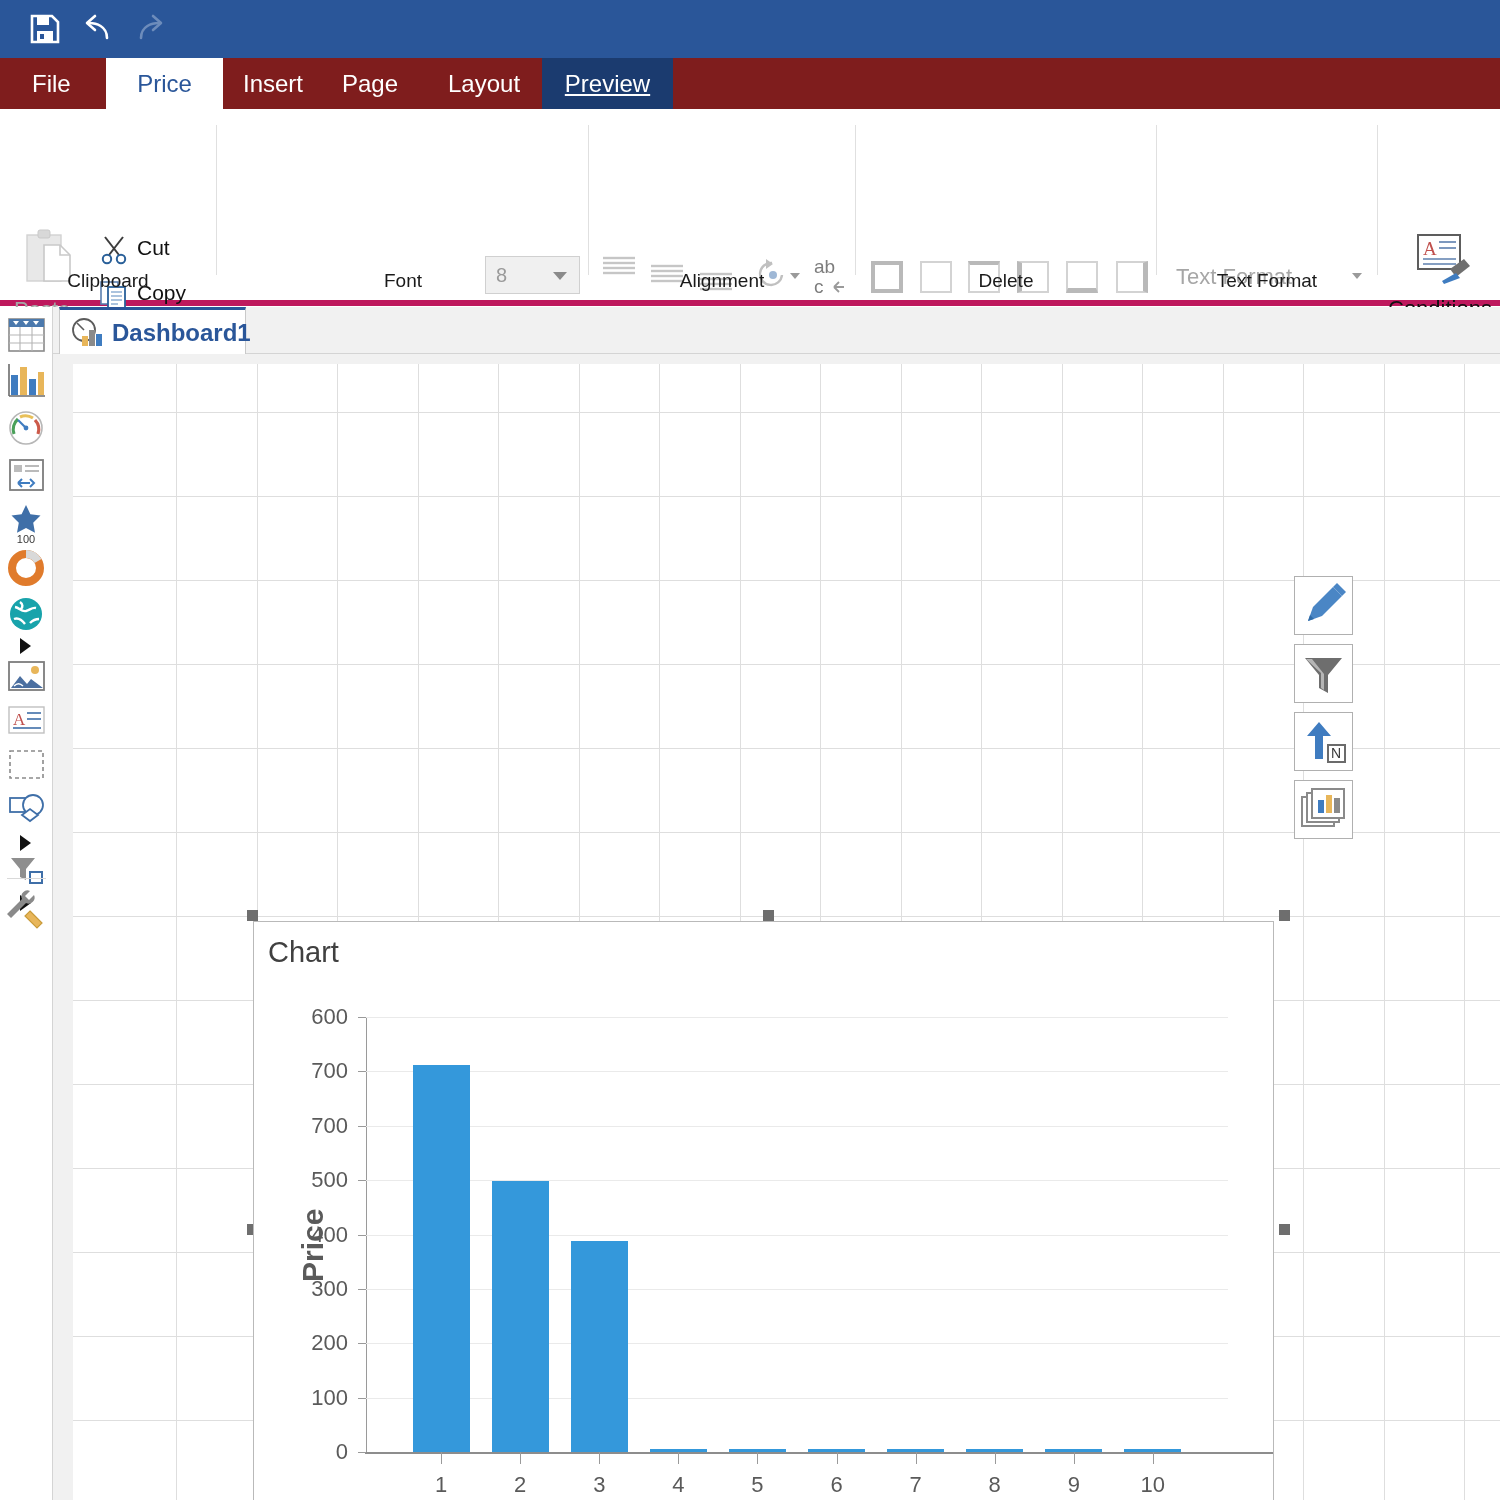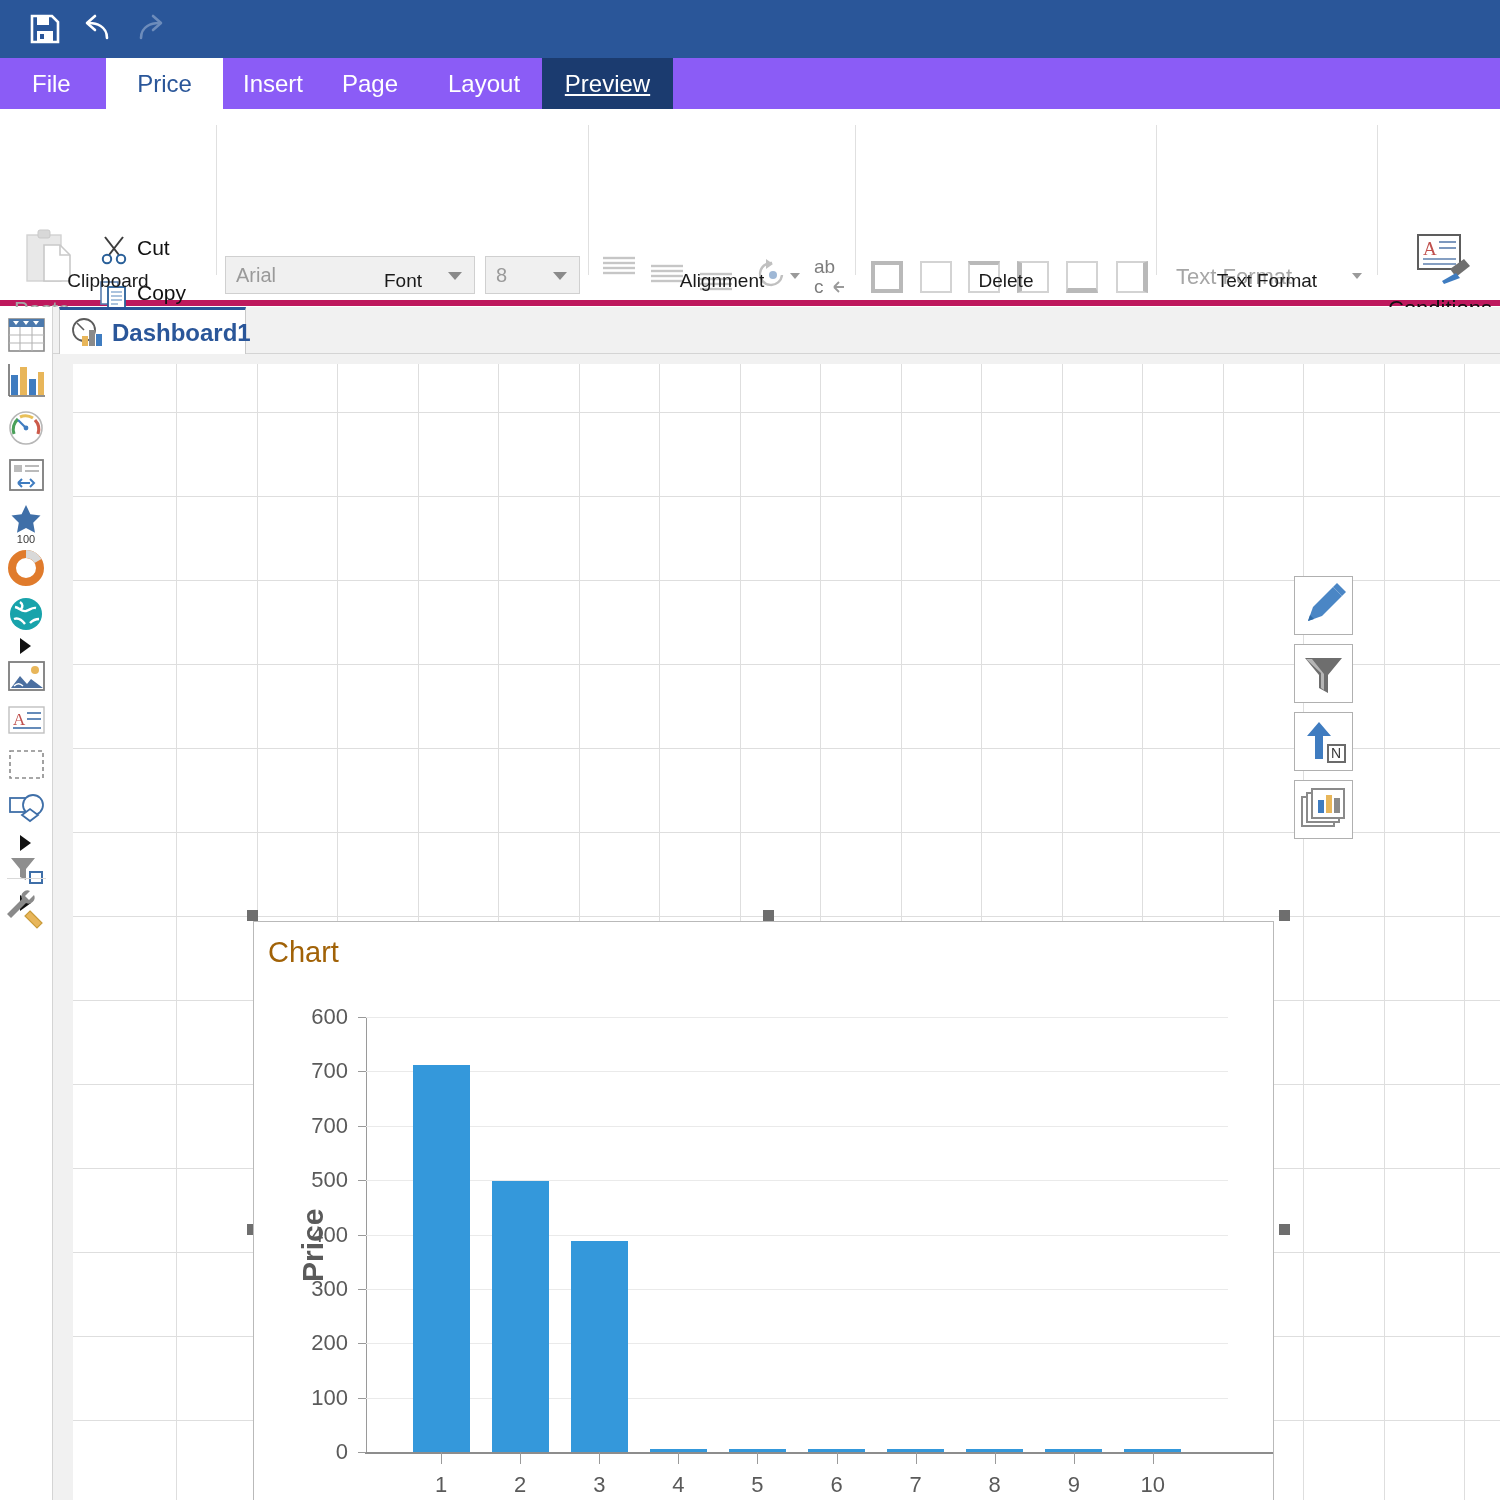--- a/index.html
+++ b/index.html
@@ -23,7 +23,7 @@
   
   #tabstrip{
     position:absolute; left:0; top:58px; width:1500px; height:51px;
-    background:#8b5cf6;
+    background:#7f1d1d;
   }
   .rtab{
     position:absolute; top:0; height:51px; line-height:51px;

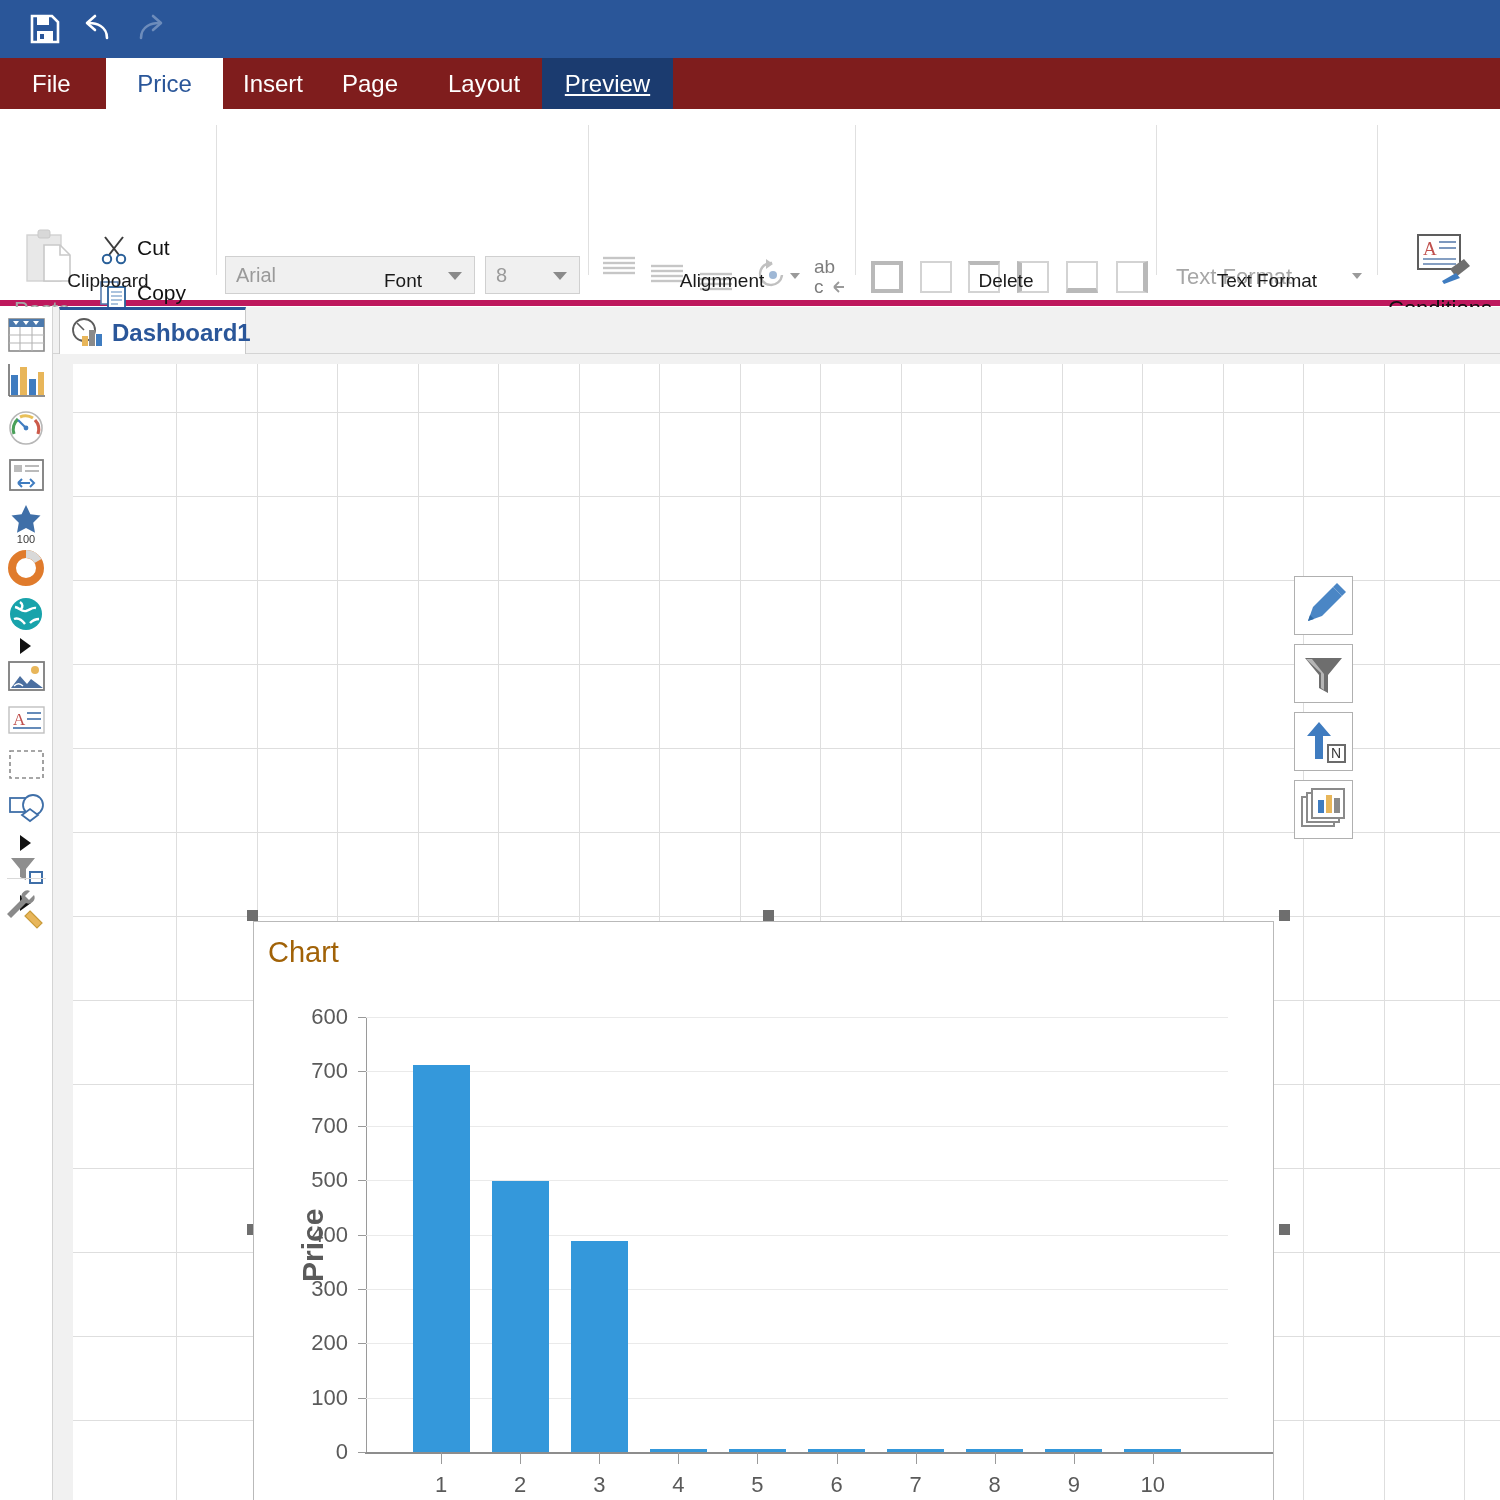--- a/index.html
+++ b/index.html
@@ -239,10 +239,6 @@
   <div class="grp-label" style="left:0px; width:216px;">Clipboard</div>
   <div class="grp-sep" style="left:216px;"></div>
 
-  <div class="combo" style="left:225px; top:147px; width:250px; height:38px;">
-    <span class="cval">Arial</span>
-    <span class="caret" style="right:12px; top:15px;"></span>
-  </div>
   <div class="combo" style="left:485px; top:147px; width:95px; height:38px;">
     <span class="cval">8</span>
     <span class="caret" style="right:12px; top:15px;"></span>

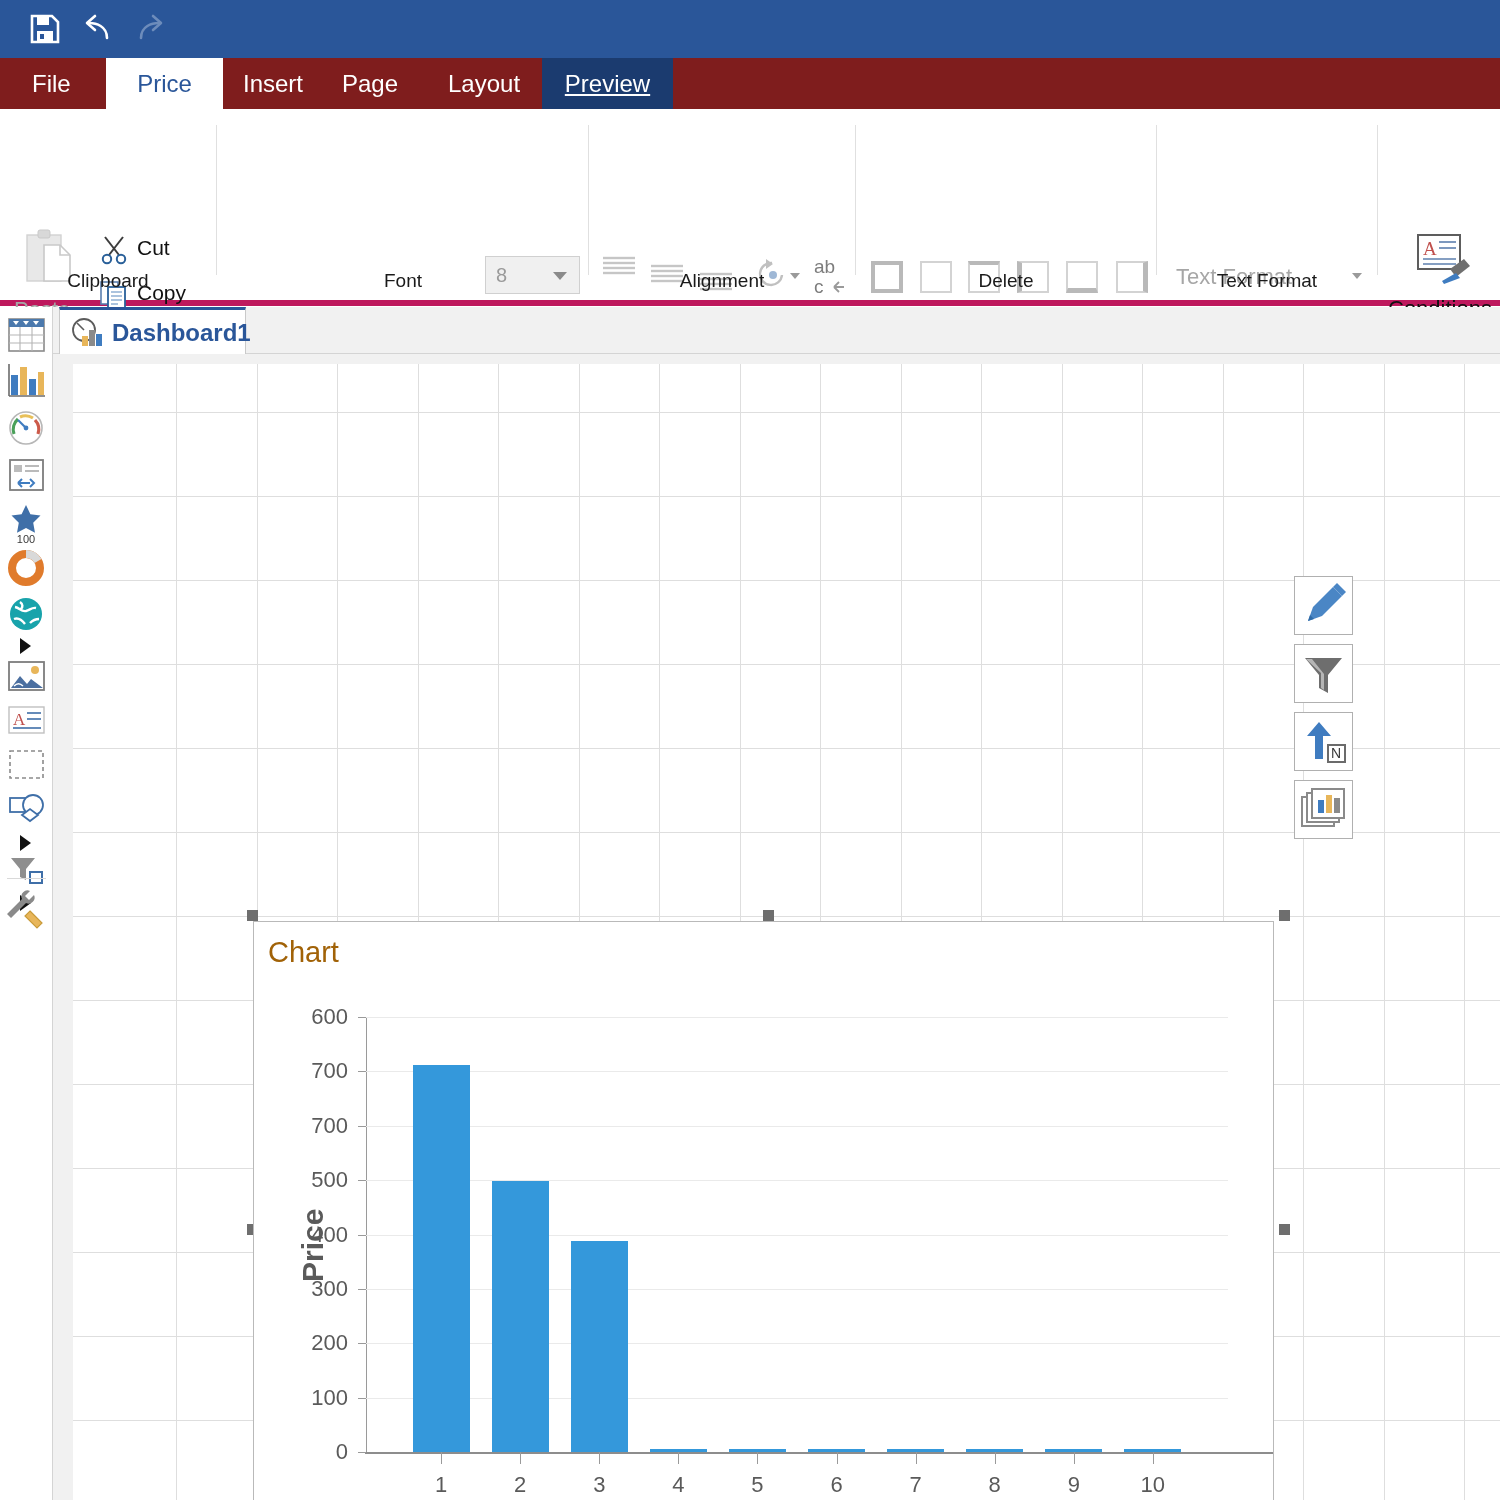--- a/index.html
+++ b/index.html
@@ -122,7 +122,7 @@
     background:#ffffff; border:1px solid #b9b9b9;
   }
   #chart-title{
-    position:absolute; left:14px; top:14px; font-size:29px; color:#a16207;
+    position:absolute; left:14px; top:14px; font-size:29px; color:#404040;
   }
   .handle{
     position:absolute; width:11px; height:11px; background:#6e6e6e; cursor:pointer;

